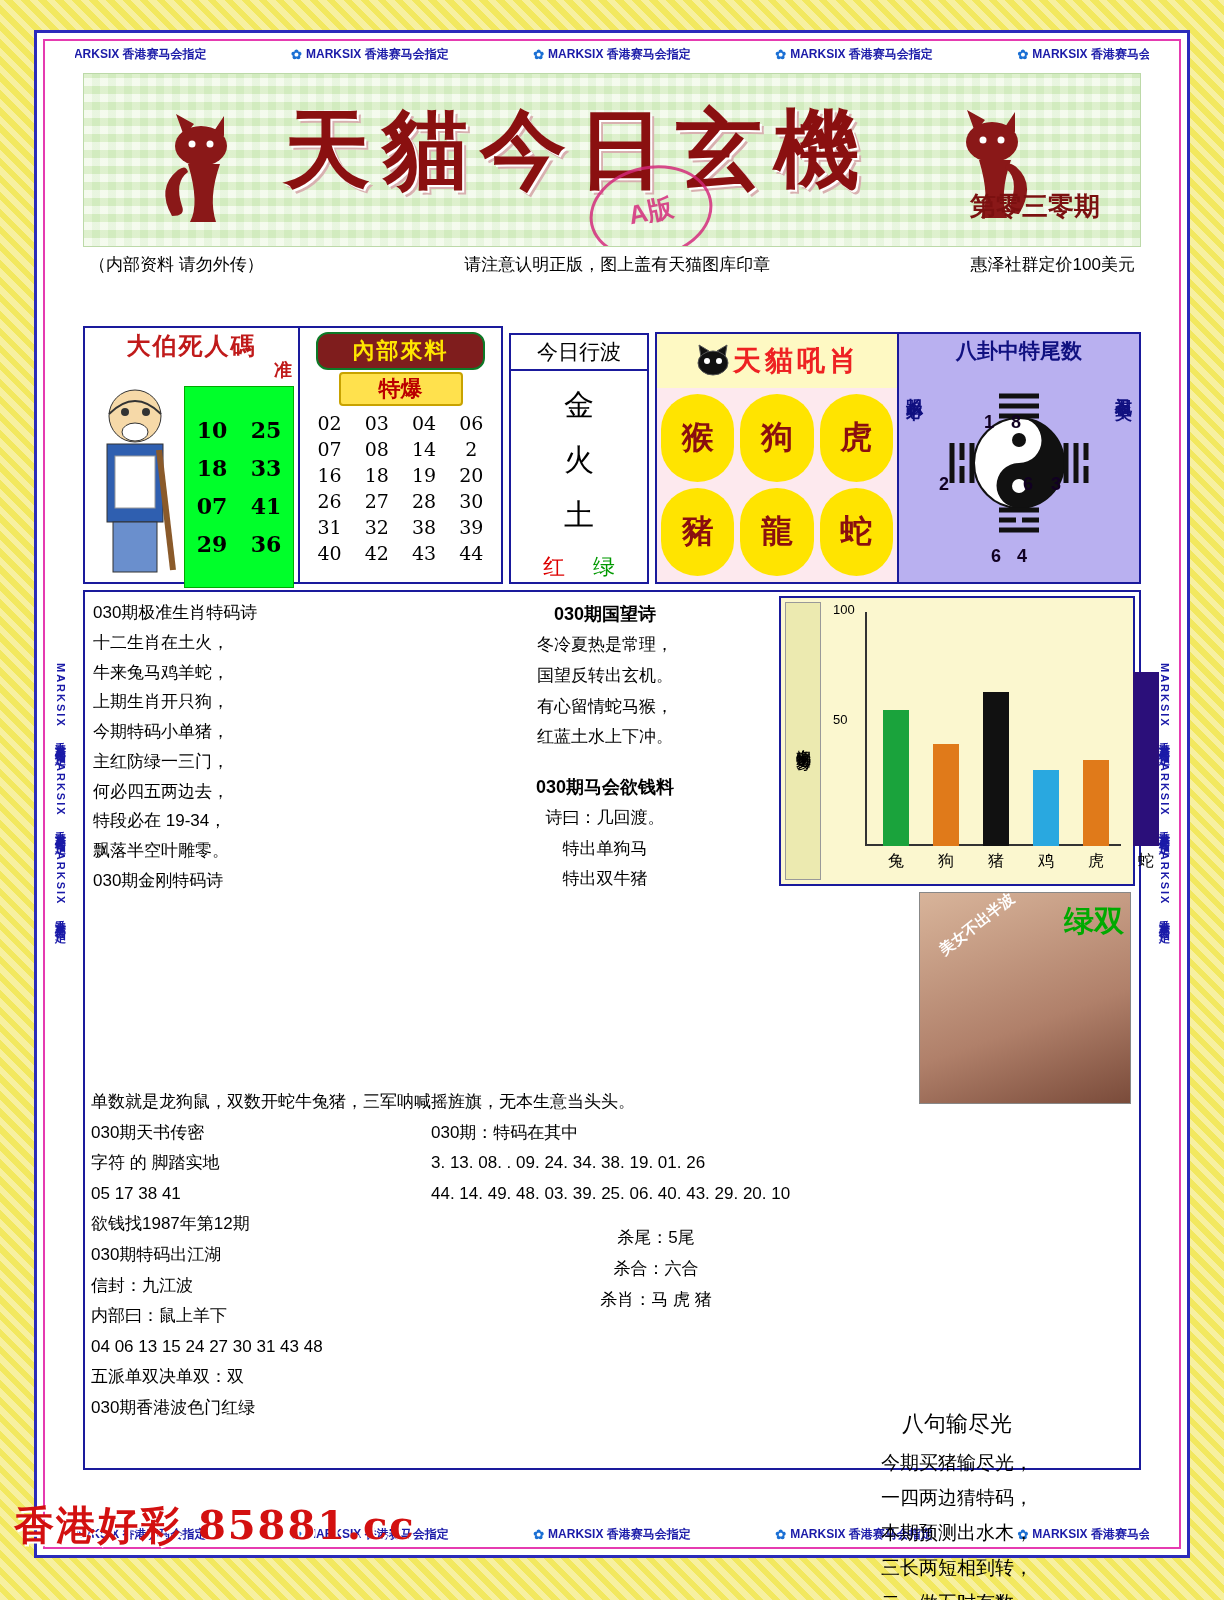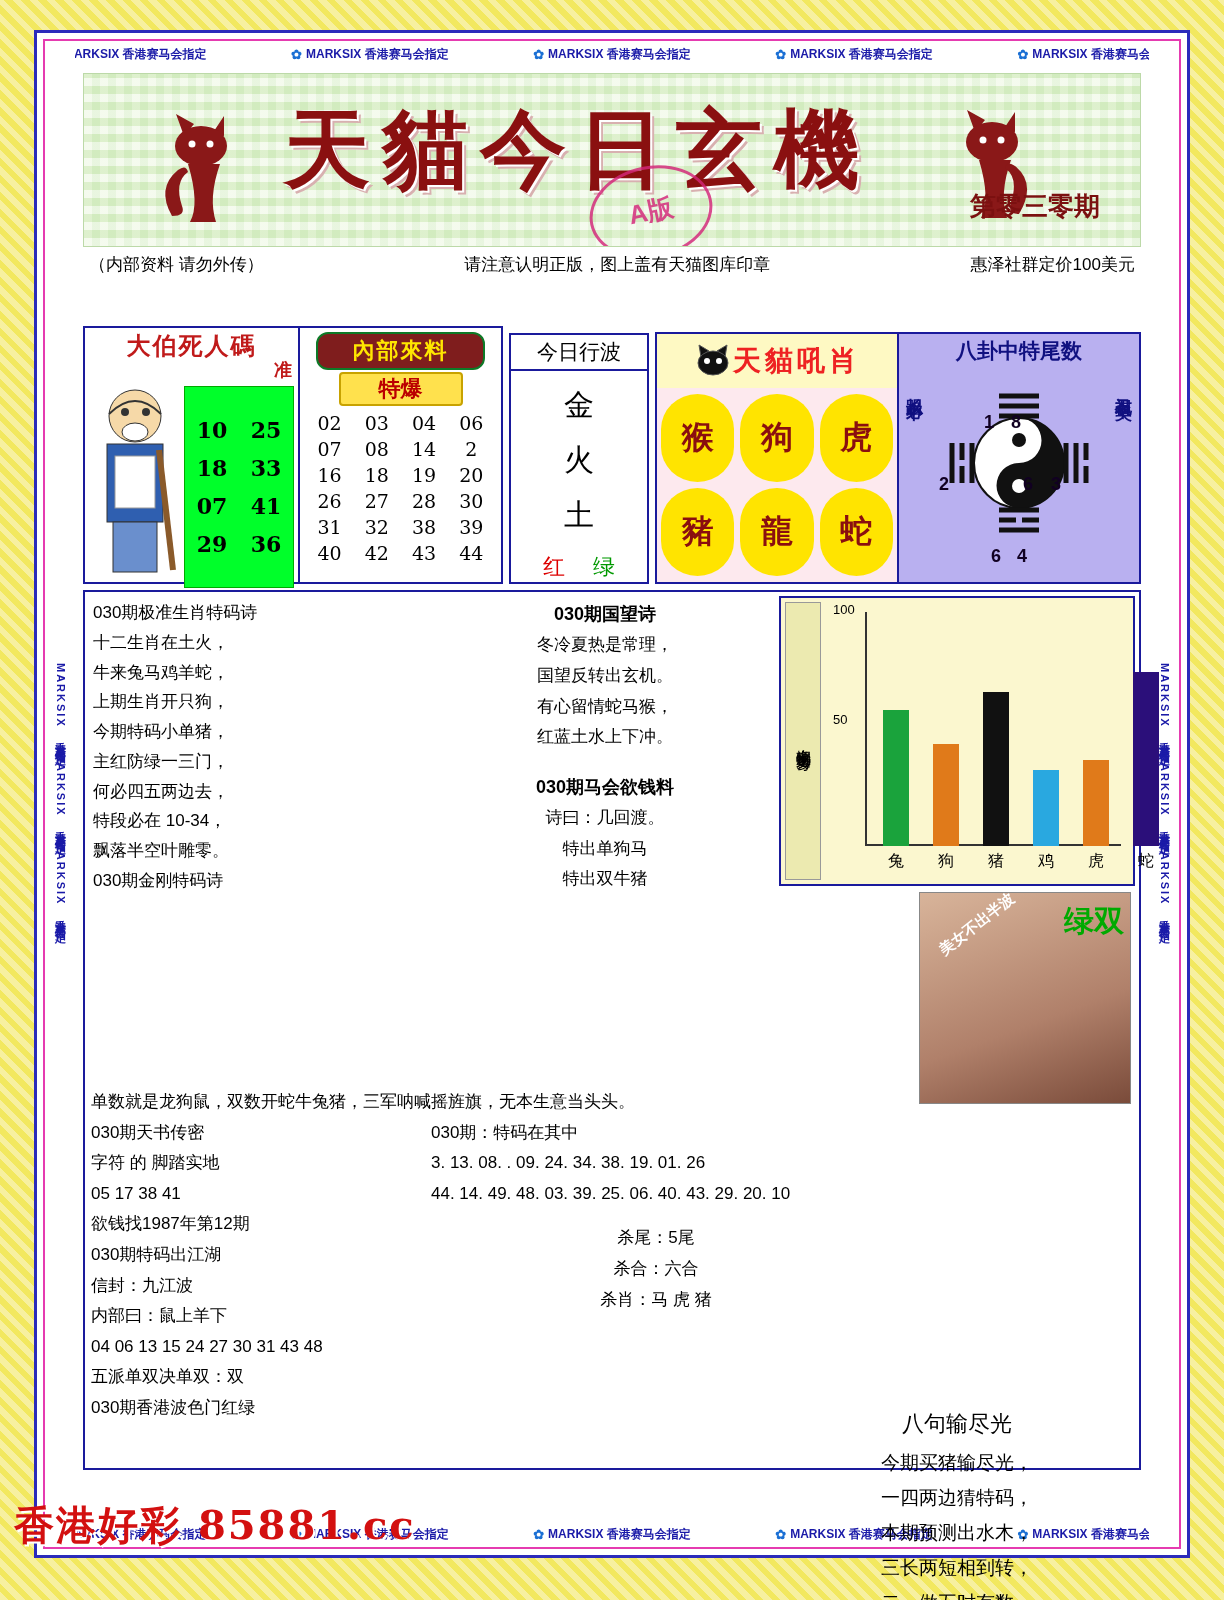--- a/index.html
+++ b/index.html
@@ -448,7 +448,7 @@
             <div>今期特码小单猪，</div>
             <div>主红防绿一三门，</div>
             <div>何必四五两边去，</div>
-            <div>特段必在 10-34，</div>
+            <div>特段必在 19-34，</div>
             <div>飘落半空叶雕零。</div>
             <div>030期金刚特码诗</div>
           </div>

